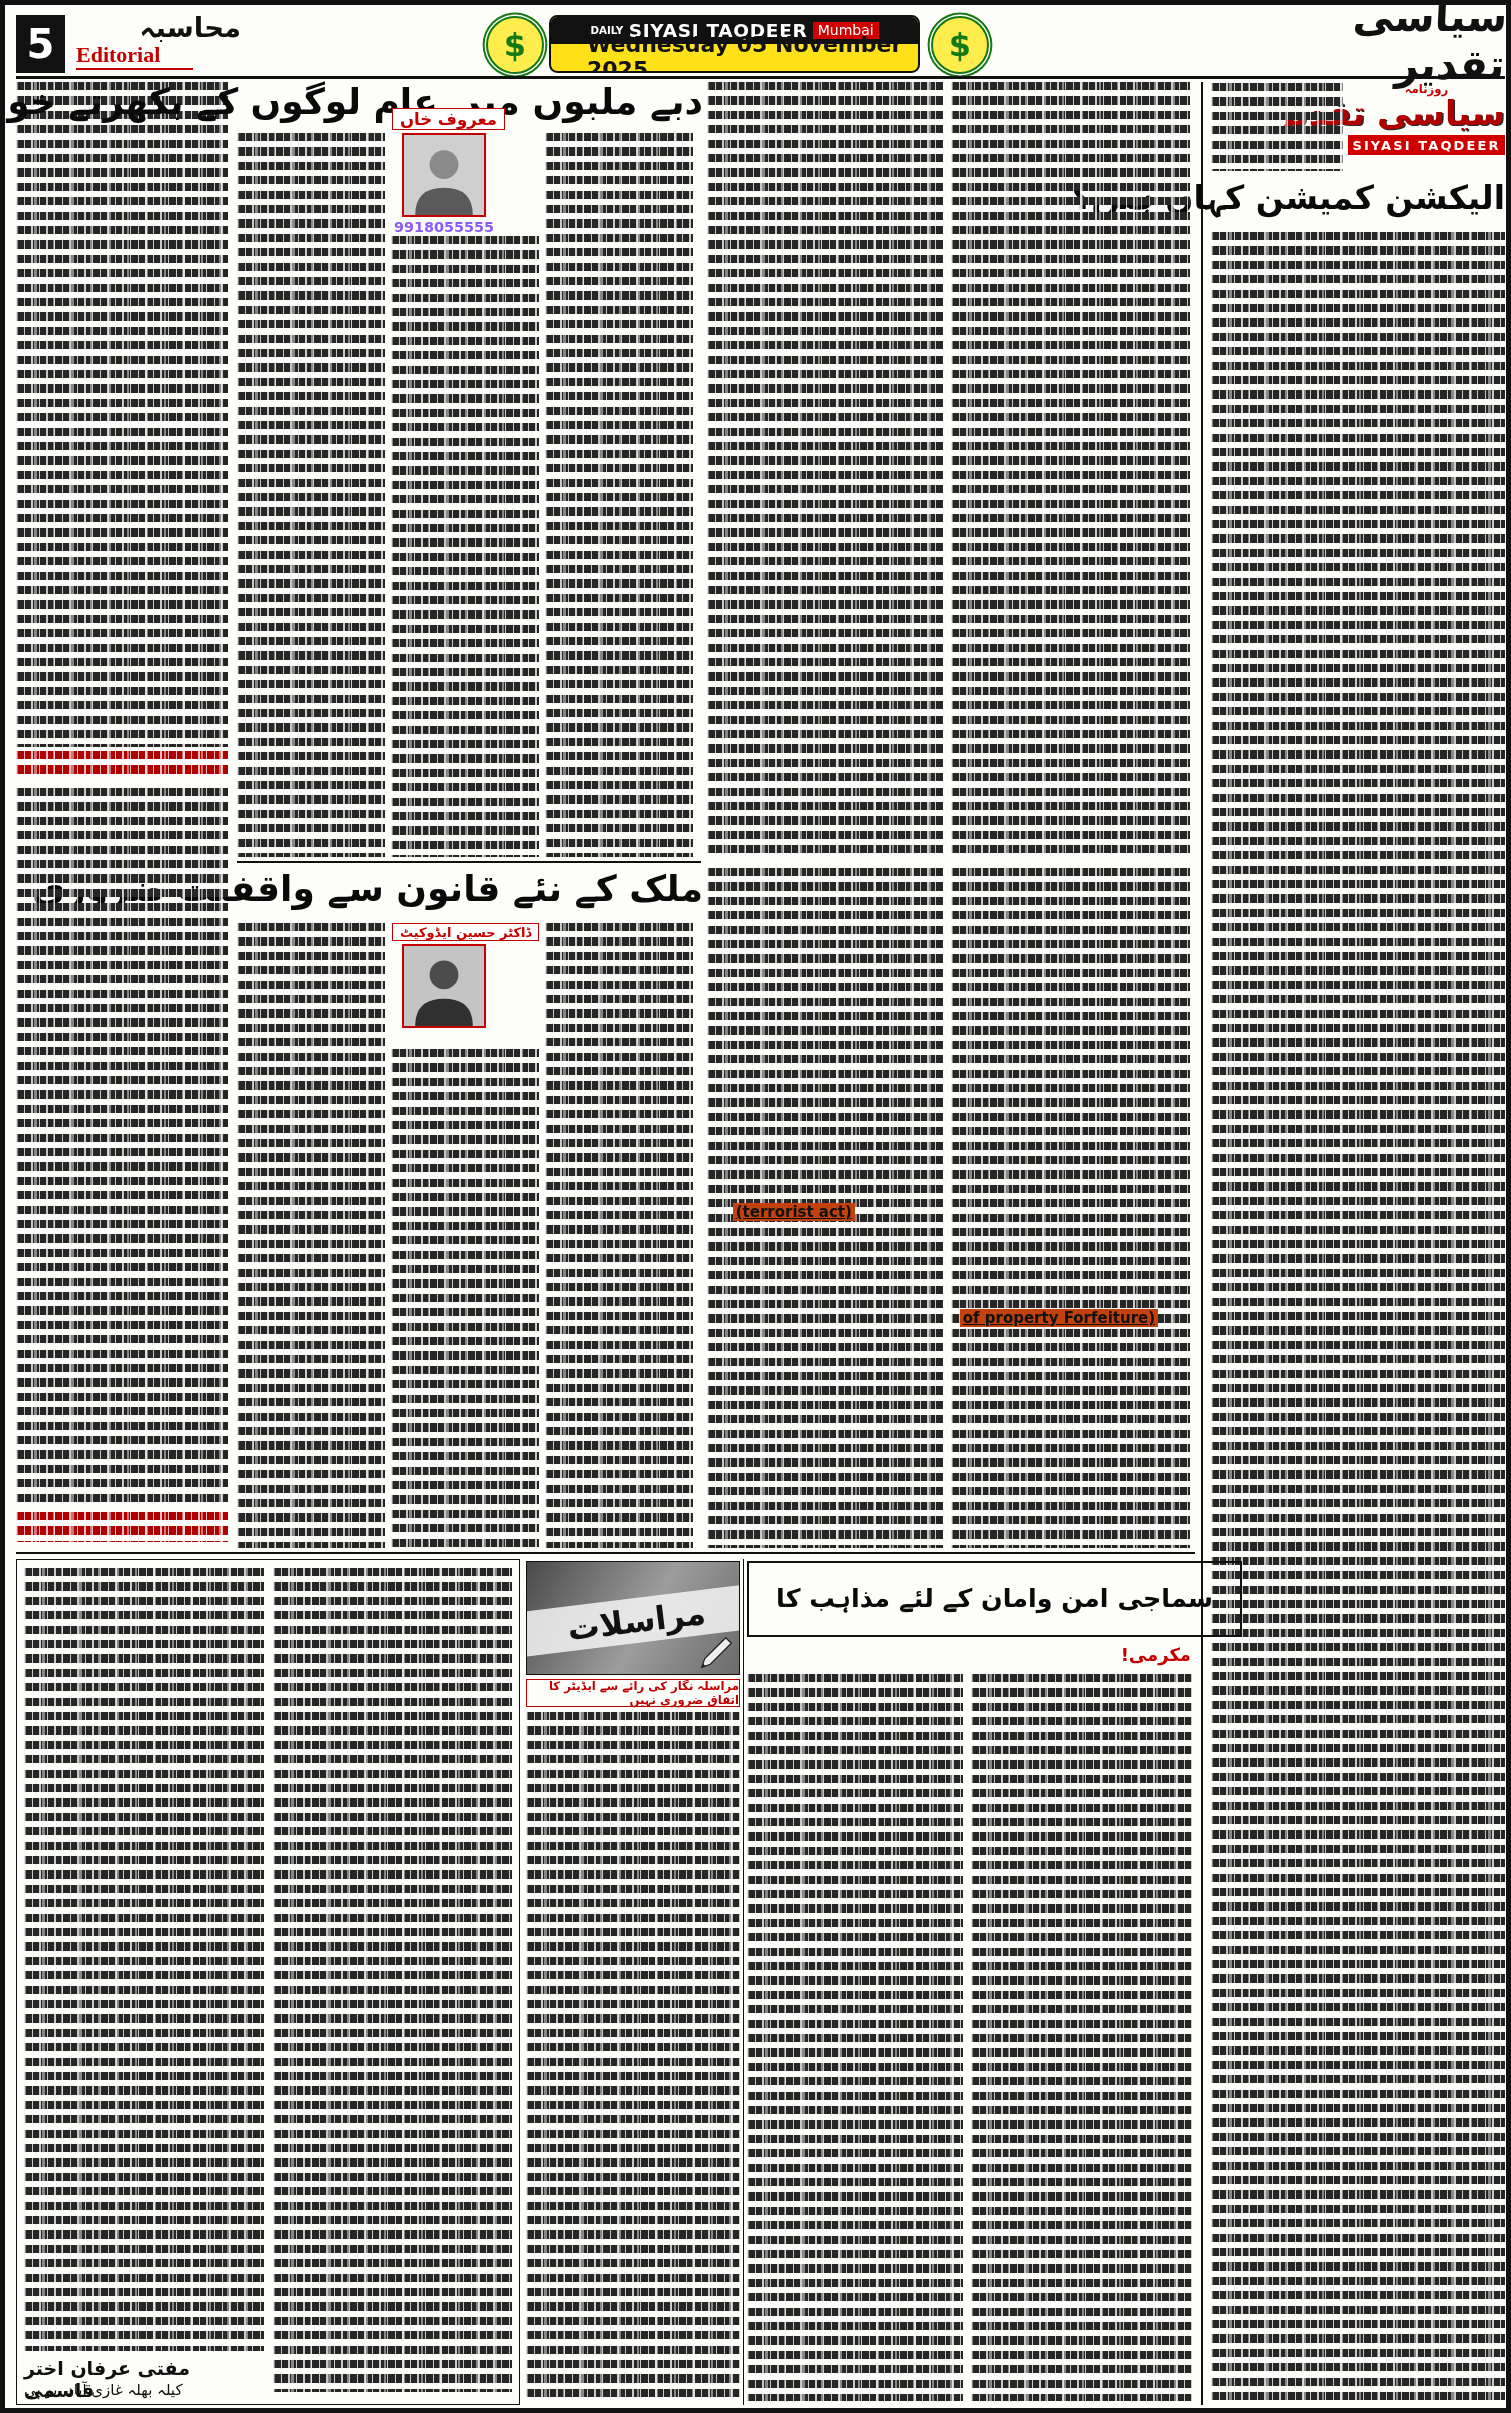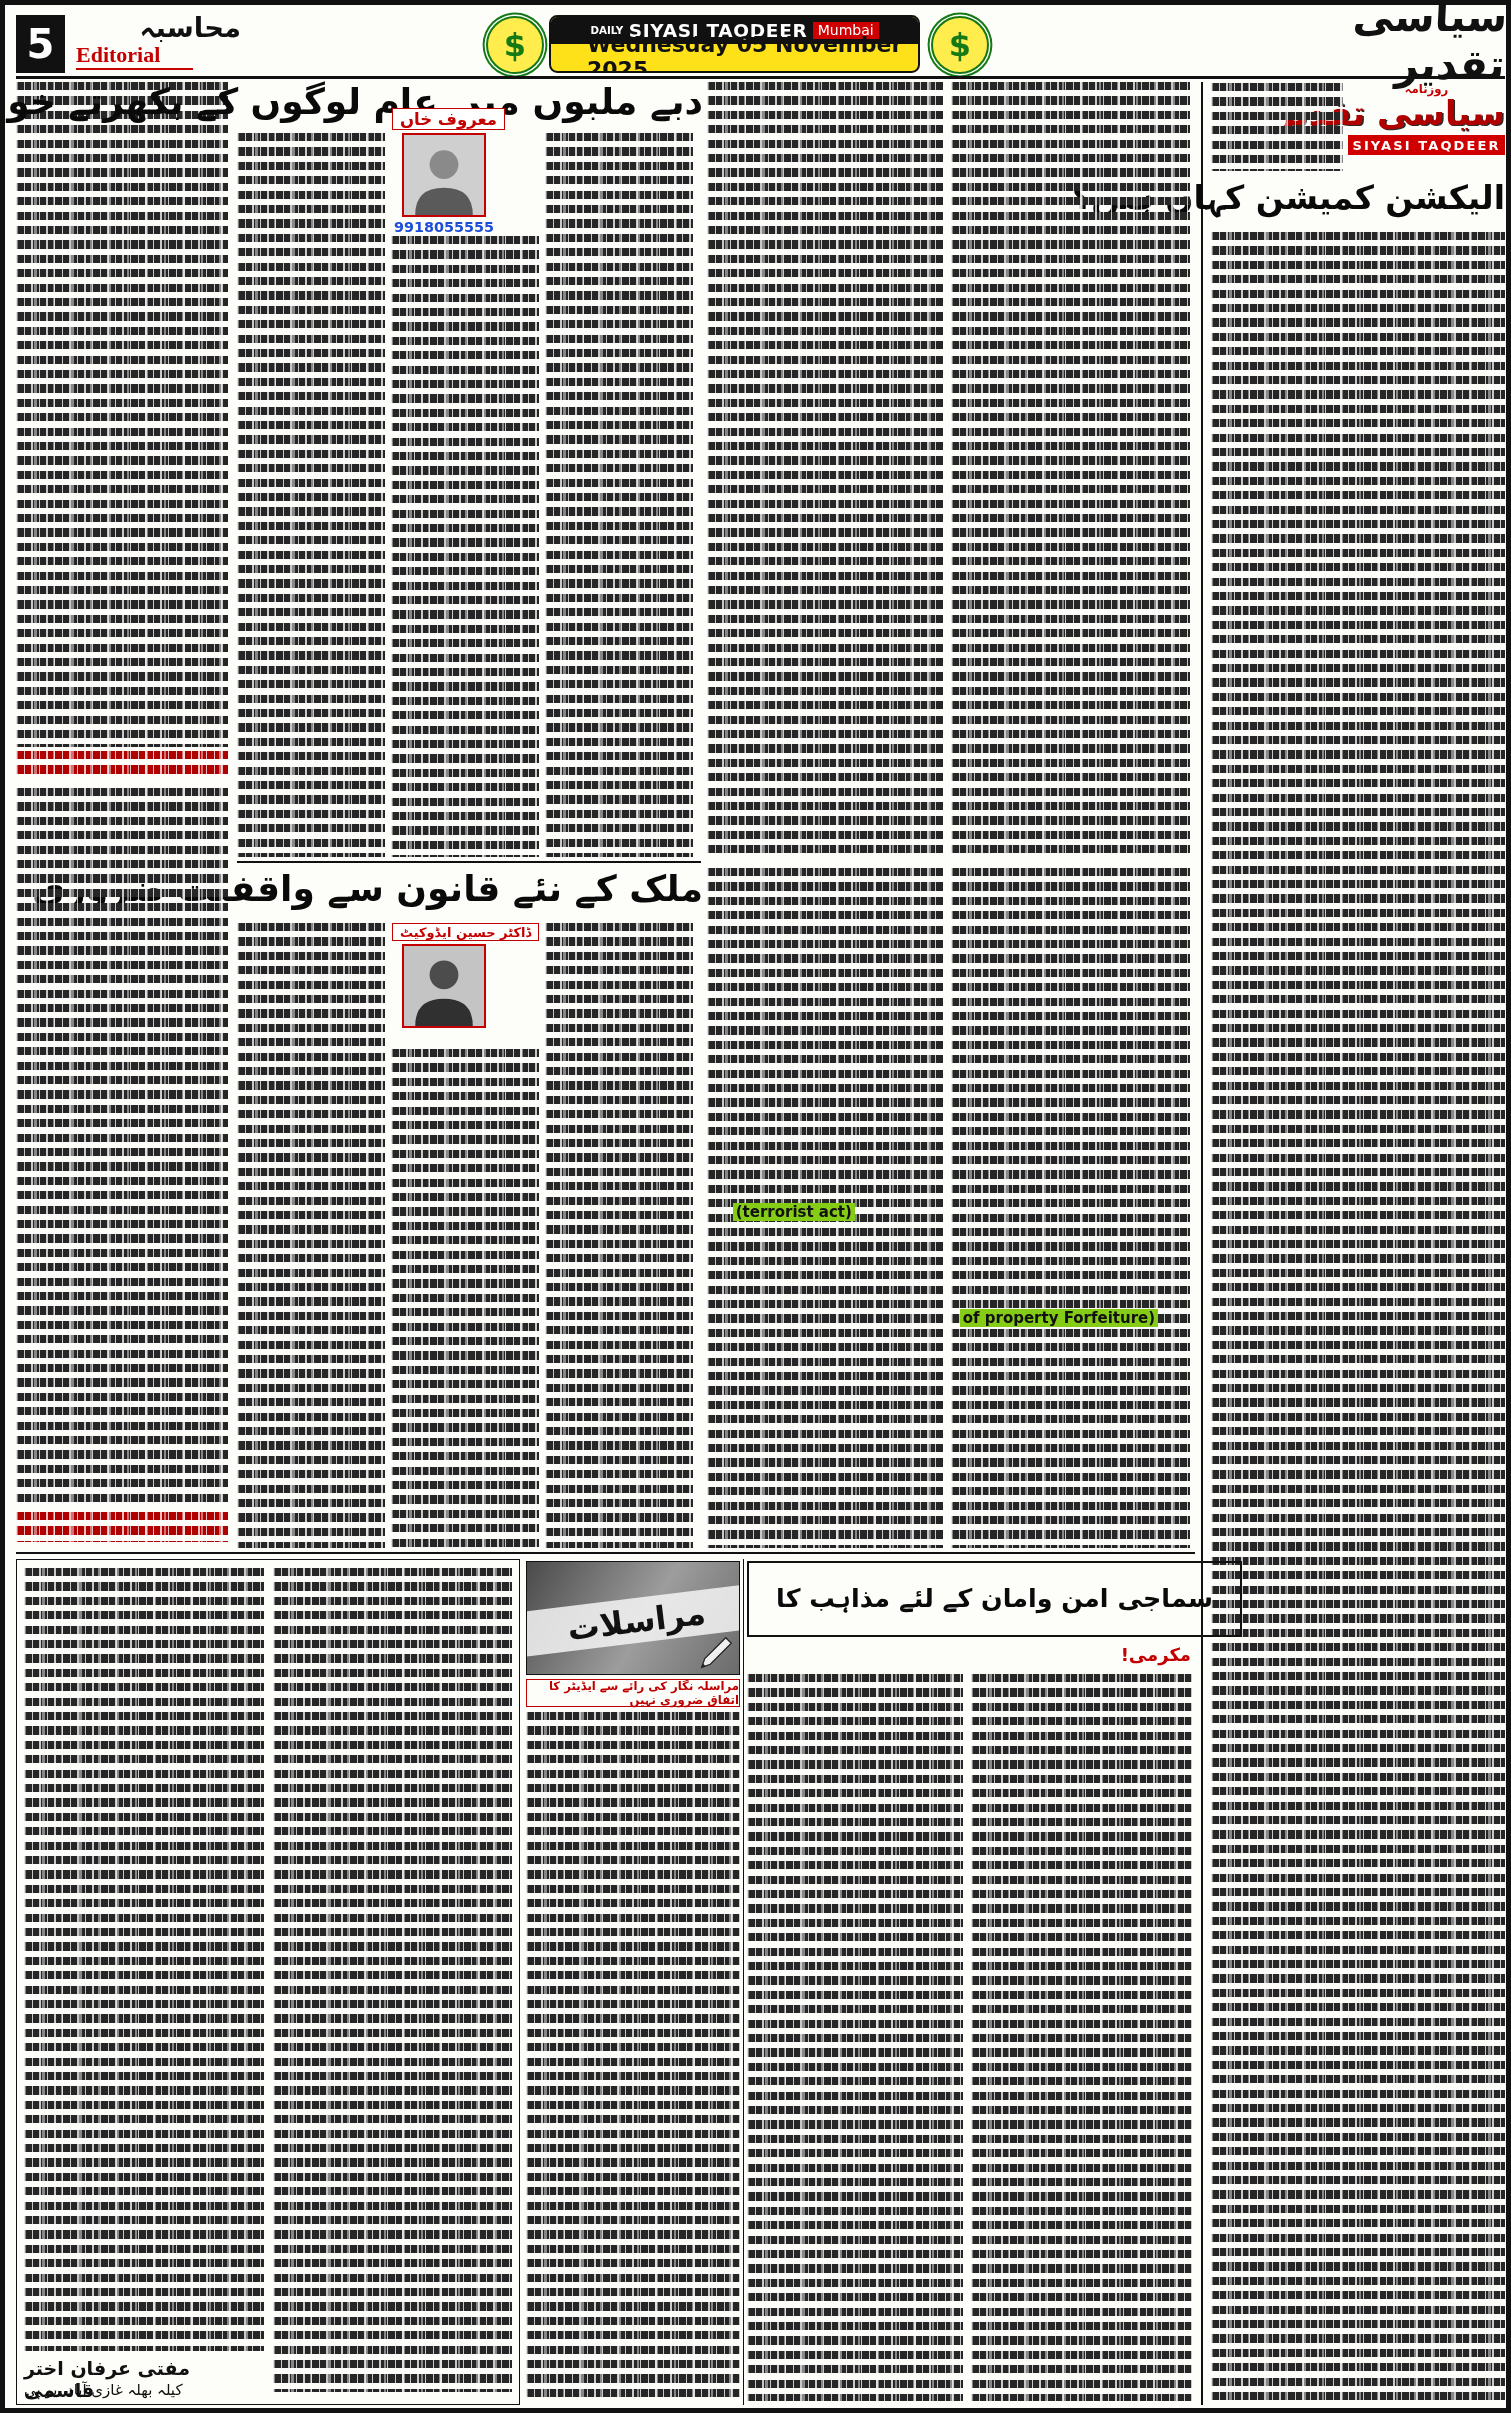--- a/index.html
+++ b/index.html
@@ -65,7 +65,7 @@
     padding:0.7px 6.9px;background:#fff;white-space:nowrap;}
   .author-card .ph{width:80px;height:80px;border:2.1px solid #c40000;margin:2.7px auto 0;
     background:#cfcfcf;overflow:hidden;}
-  .author-card .tel{font-size:14.4px;font-weight:bold;color:#1d4ed8;margin-top:2.1px;}
+  .author-card .tel{font-size:14.4px;font-weight:bold;color:#8b5cf6;margin-top:2.1px;}
   
   .lettersbox{left:521px;top:1556px;width:214px;height:114px;border:1.4px solid #111;
     background:linear-gradient(120deg,#4a4a4a,#9d9d9d 55%,#6b6b6b);overflow:hidden;box-sizing:border-box;}

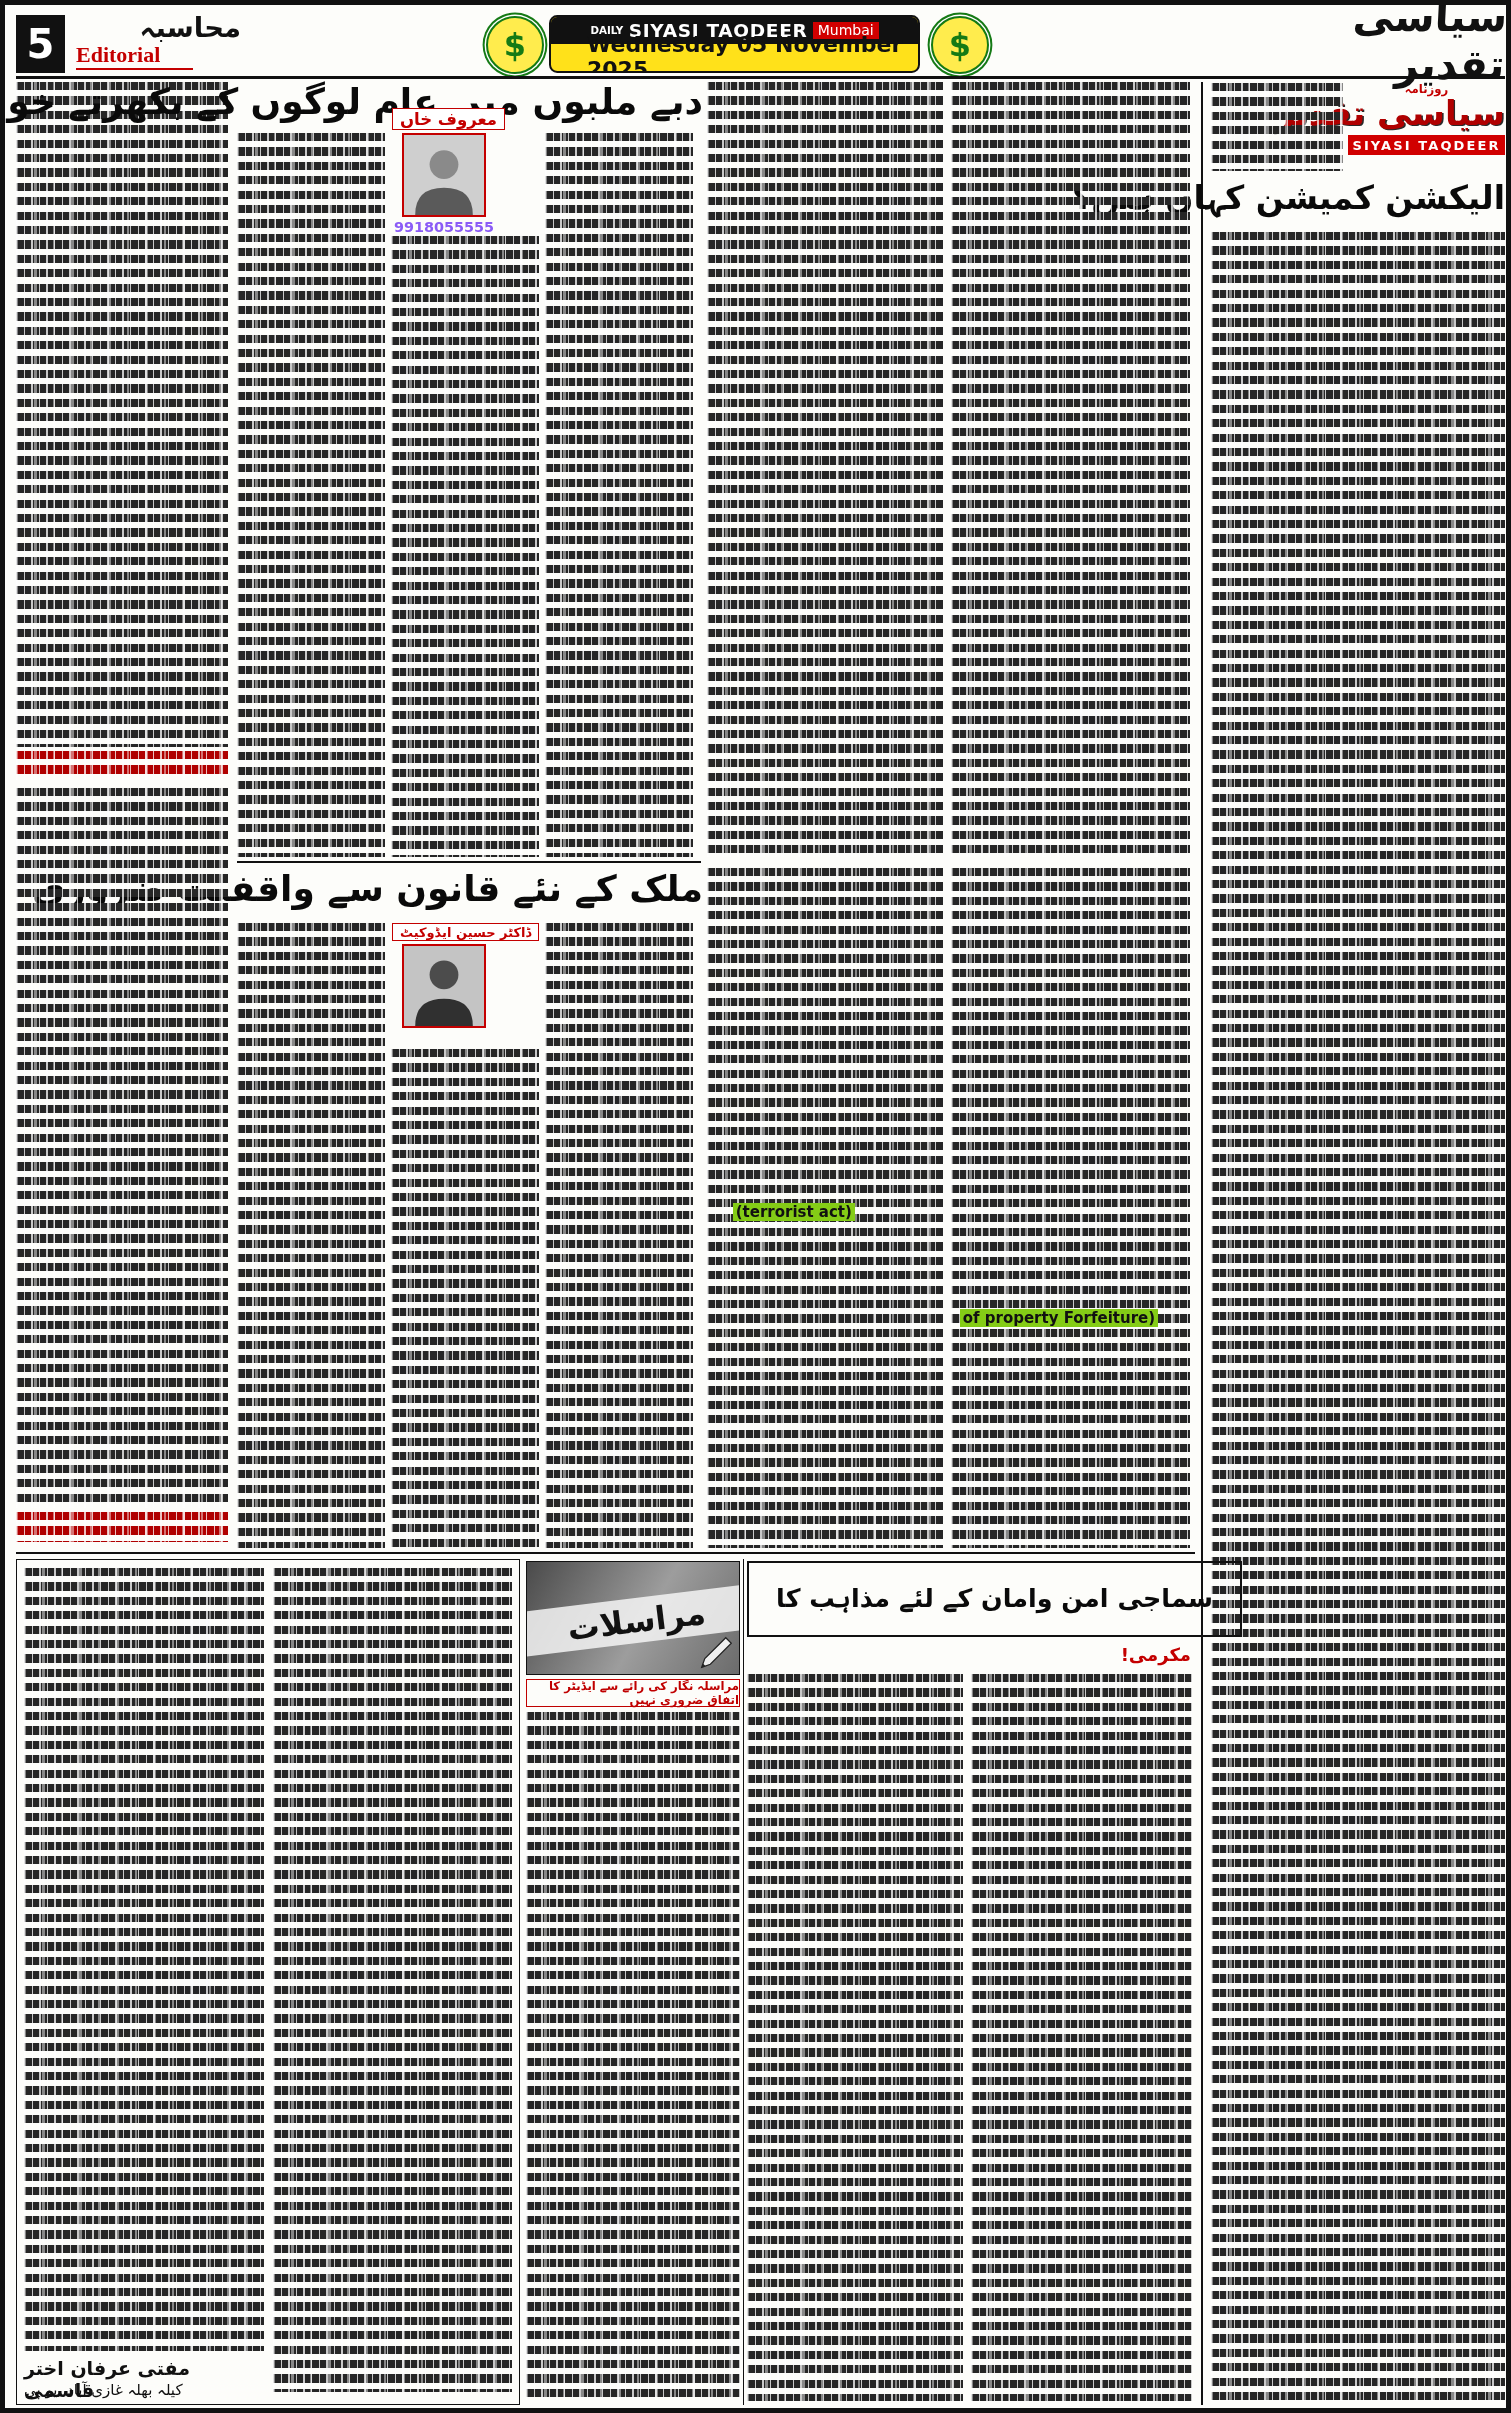--- a/index.html
+++ b/index.html
@@ -77,8 +77,8 @@
   .h3box{left:742px;top:1556px;width:495px;height:76px;border:2.1px solid #111;box-sizing:border-box;
     display:flex;flex-direction:column;align-items:center;justify-content:center;}
   .h3box div{font-size:25.4px;font-weight:bold;color:#0a0a0a;line-height:1.25;white-space:nowrap;}
-  .snippet{position:absolute;background:#84cc16;color:#111;font-weight:bold;font-size:15px;
-    padding:0 2.7px;white-space:nowrap;}
+  .snippet{position:absolute;background:#c2410c;color:#111;font-weight:bold;font-size:15px;
+    padding:0 2.7px;white-space:nowrap;text-decoration:underline;}
 </style>
 </head>
 <body>

